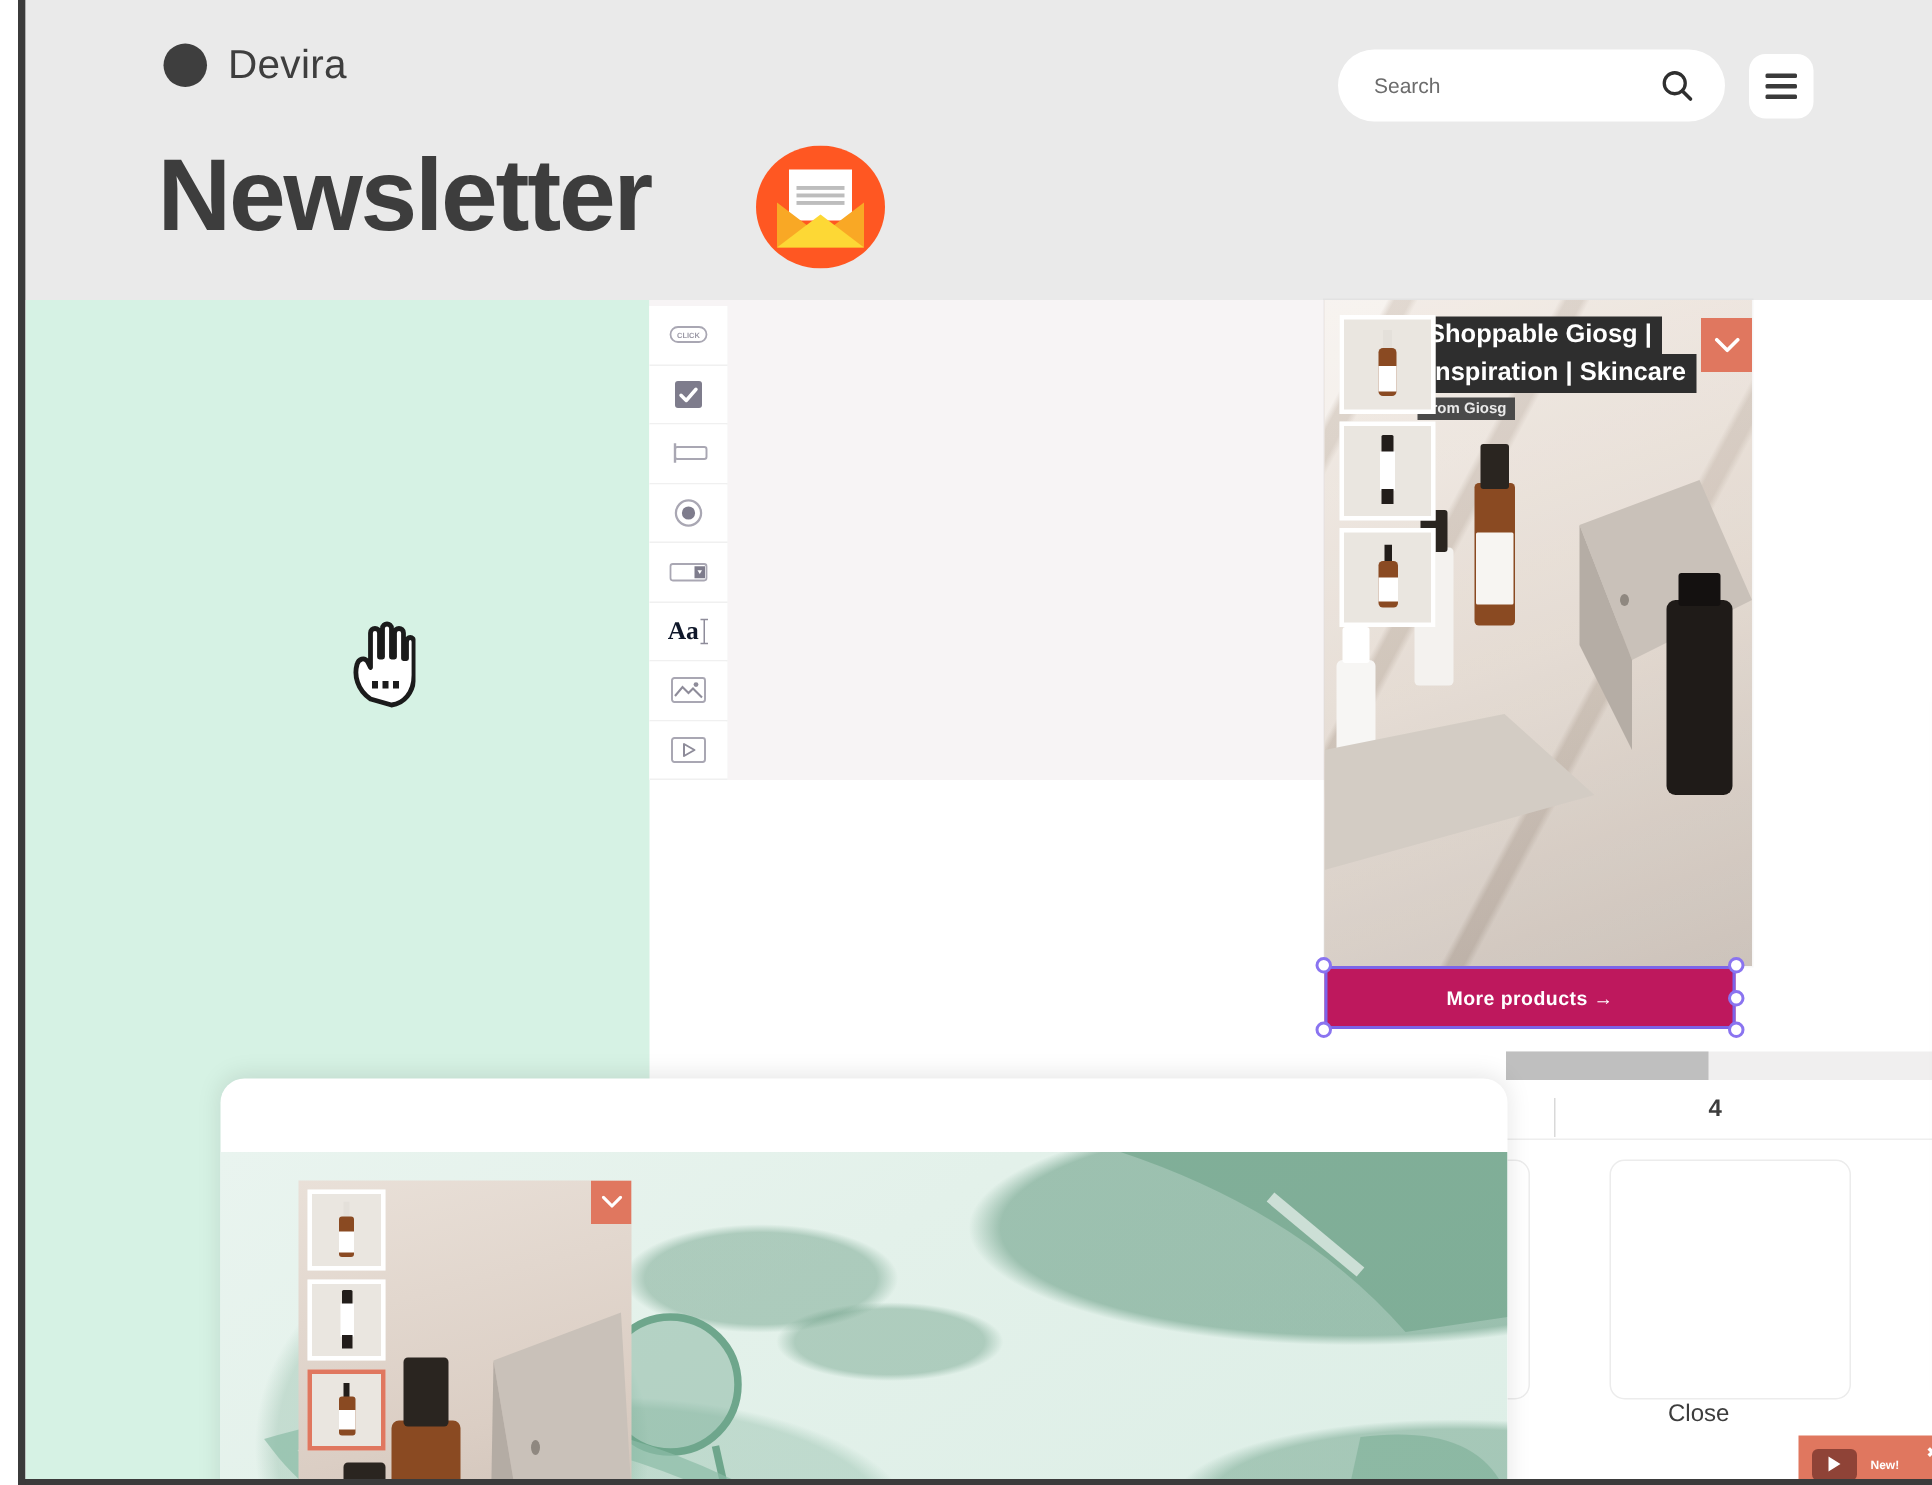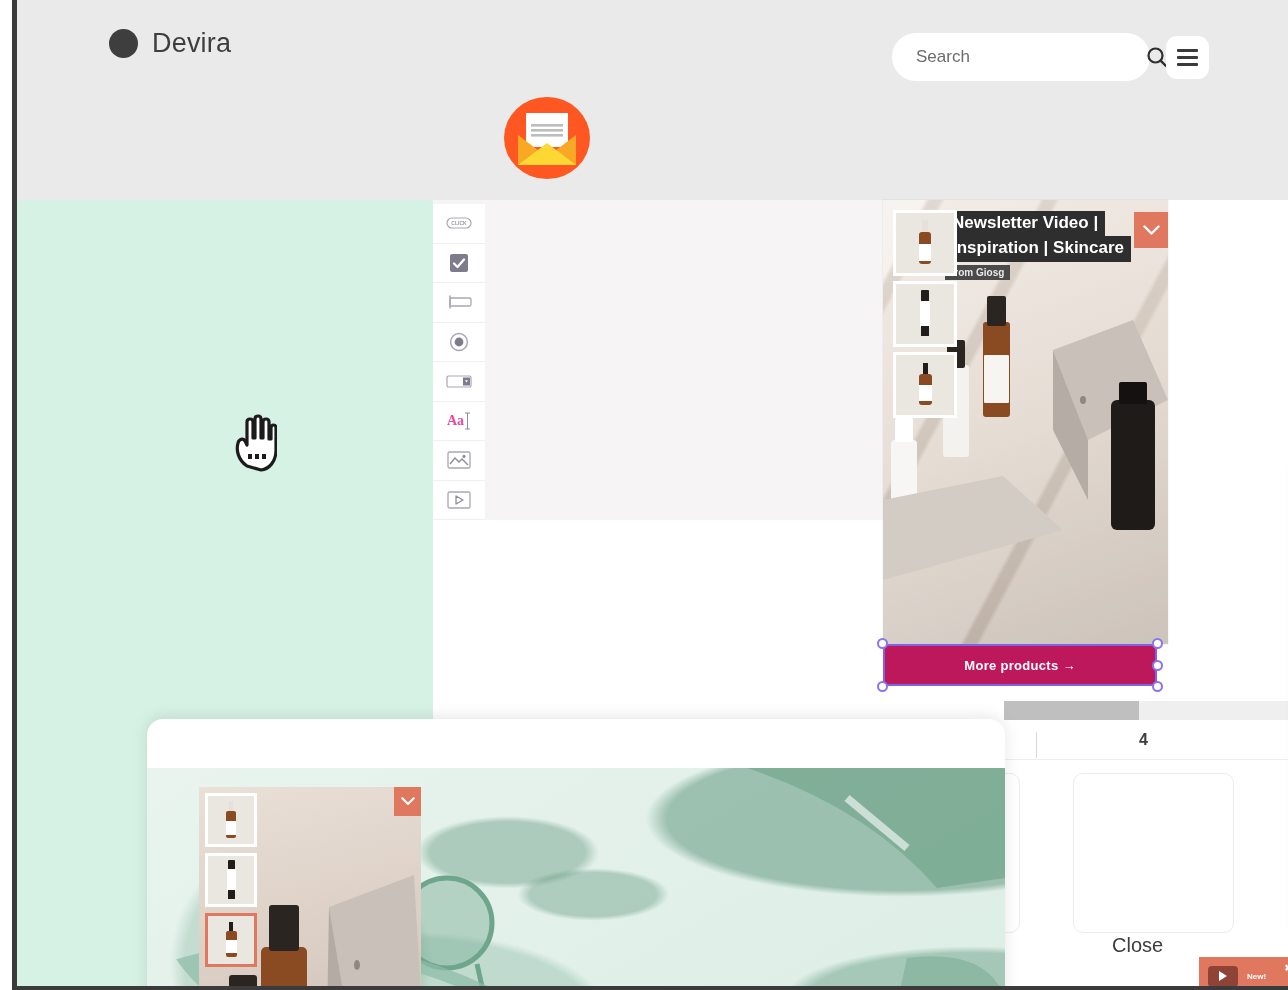--- a/index.html
+++ b/index.html
@@ -56,7 +56,7 @@
     flex: 1; height: 100%;
     padding: 0 8px 0 24px;
     font-family: "Liberation Sans", sans-serif;
-    font-size: 17px; color: #a16207;
+    font-size: 14px; color: #a16207;
   }
   .search-input::placeholder { color: #6c6c6c; }
   .search-icon { margin-right: 20px; display: flex; }

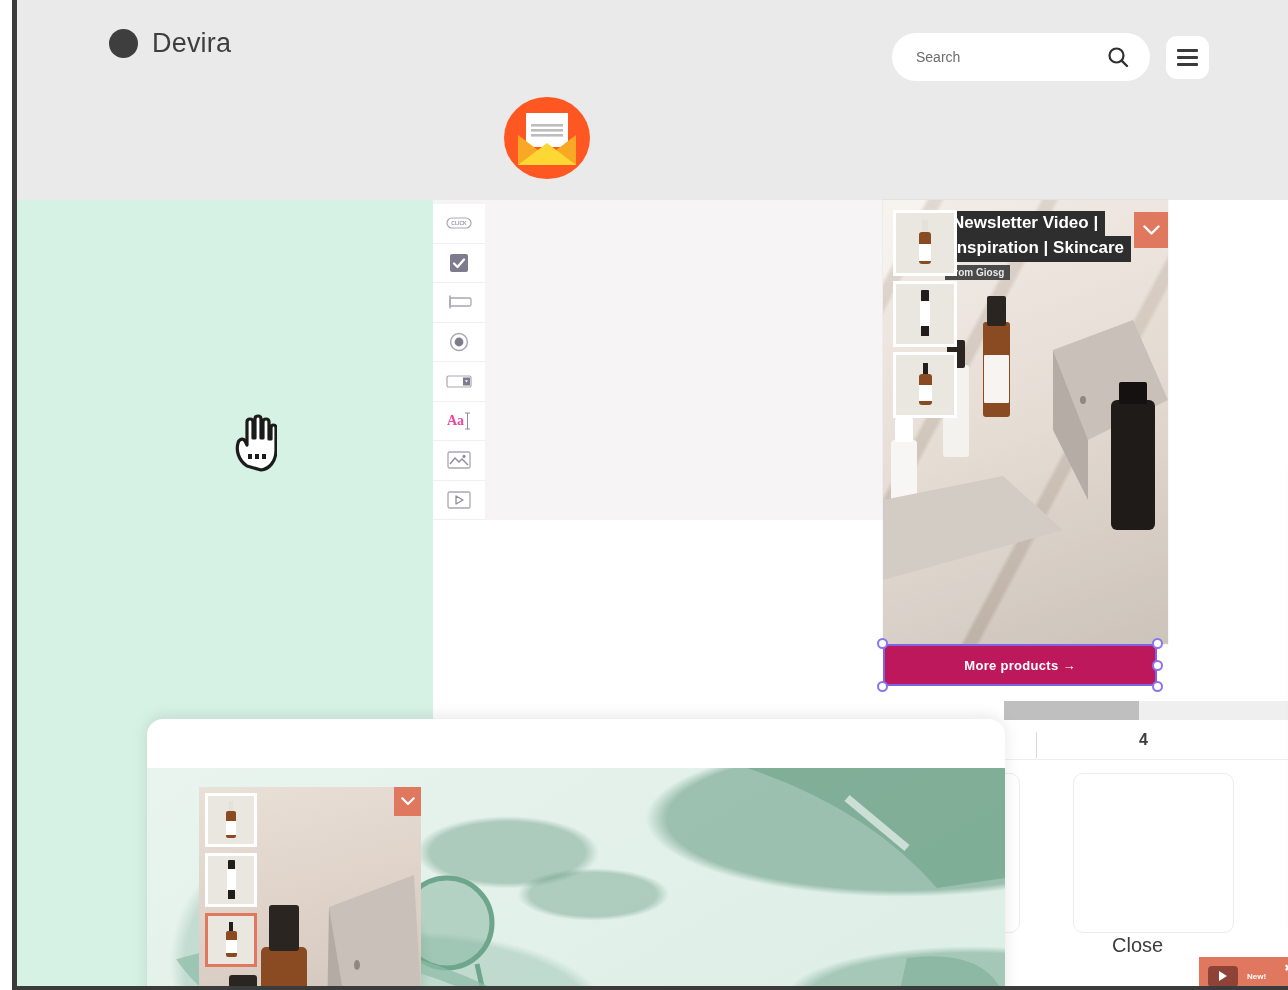--- a/index.html
+++ b/index.html
@@ -339,6 +339,7 @@
       <div class="brand-name">Devira</div>
     </div>
 
+    <div class="page-title">Newsletter</div>
 
     <div class="mail-icon">
       <svg viewBox="0 0 86 82" width="86" height="82">

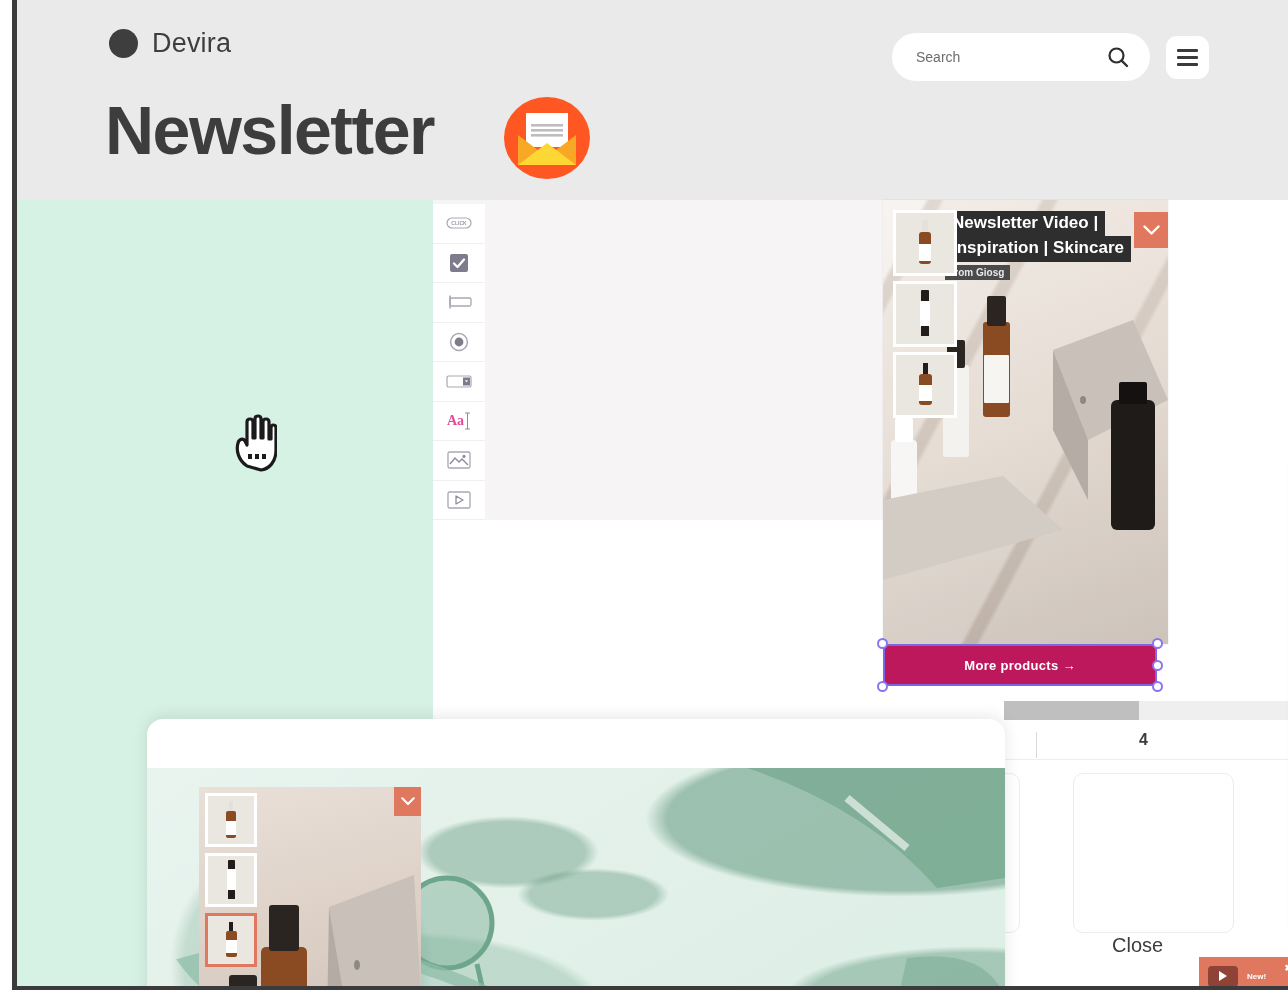--- a/index.html
+++ b/index.html
@@ -462,7 +462,7 @@
       </div>
 
       <div class="vid-title">
-        <div class="vid-title-line">Newsletter Video |</div><br>
+        <div class="vid-title-line">Shoppable Giosg |</div><br>
         <div class="vid-title-line">Inspiration | Skincare</div><br>
         <div class="vid-sub">from Giosg</div>
       </div>

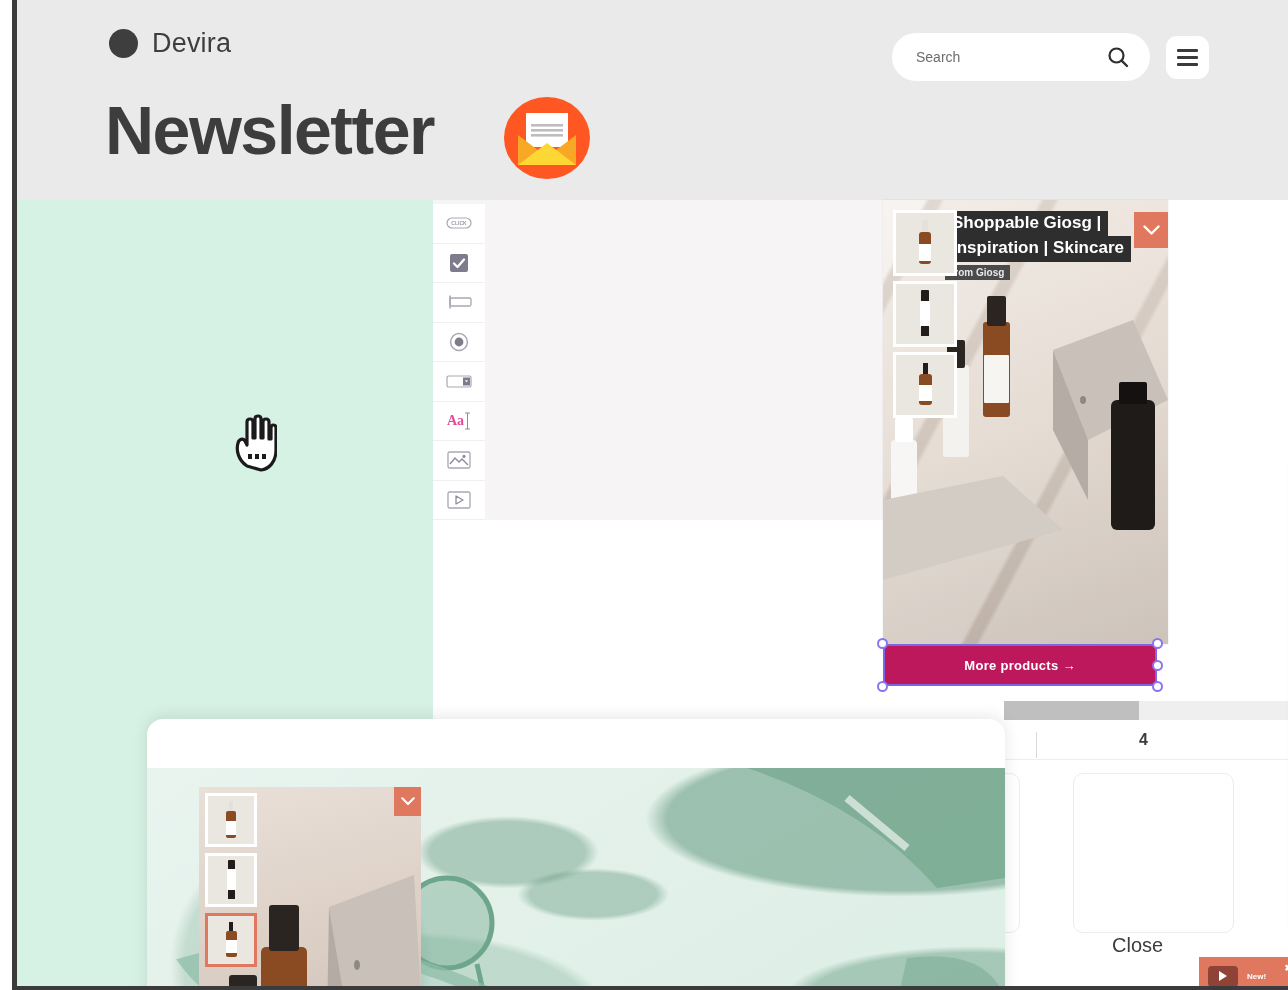--- a/index.html
+++ b/index.html
@@ -114,7 +114,7 @@
   }
   .tool-aa {
     font-family: "Liberation Serif", serif;
-    font-size: 14px; font-weight: bold; color: #ec4899;
+    font-size: 17px; font-weight: bold; color: #0f172a;
   }
 
   

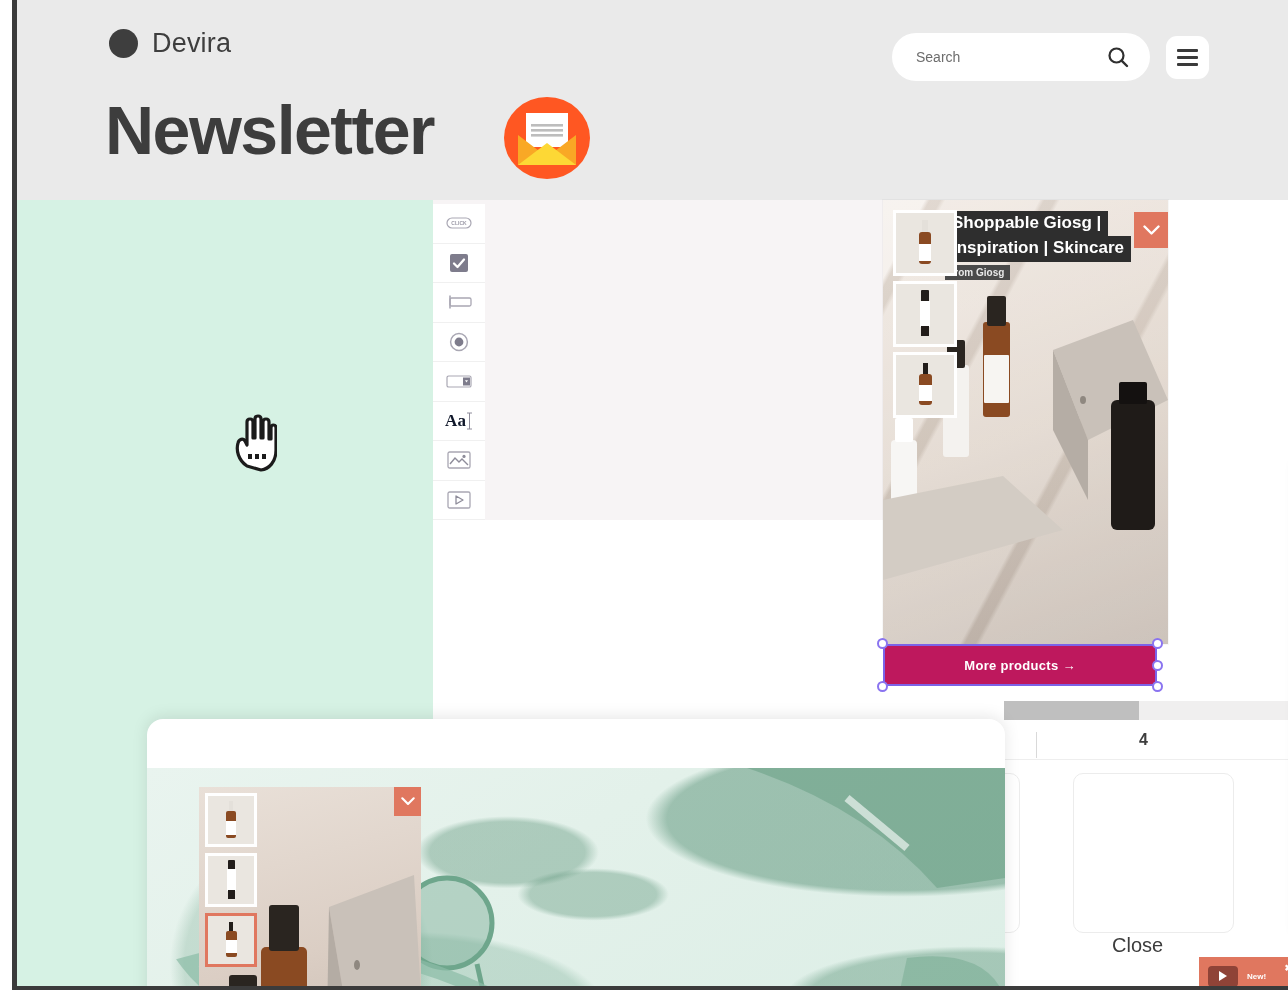--- a/index.html
+++ b/index.html
@@ -245,7 +245,7 @@
   }
   .panel-label {
     position: absolute; top: 240px;
-    font-size: 20px; color: #3d3d3d;
+    font-size: 16px; color: #3d3d3d;
   }
   .panel-label.preview { left: -30px; }
   .panel-label.close   { left: 135px; }

